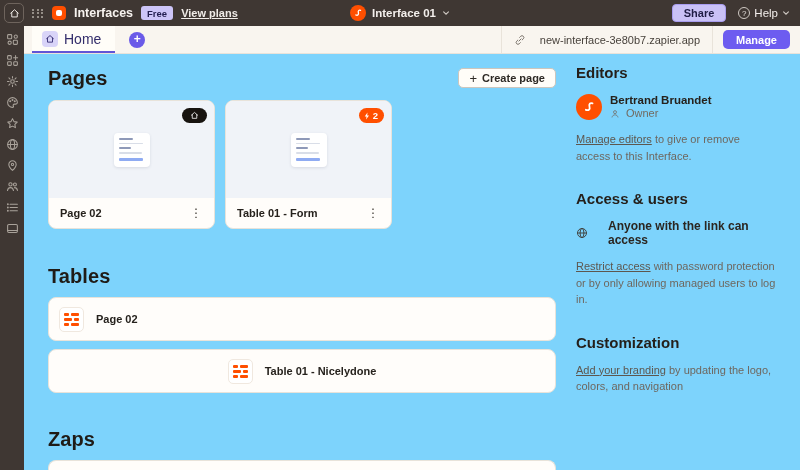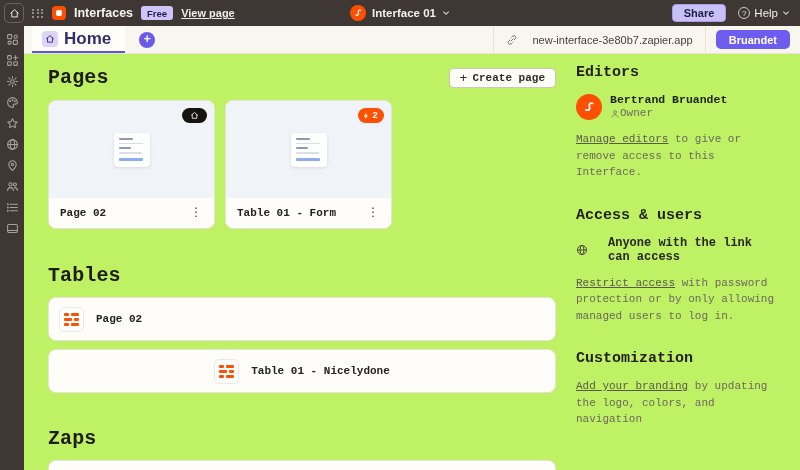--- a/index.html
+++ b/index.html
@@ -122,7 +122,7 @@
     <span class="if-logo"></span>
     <span class="product-name">Interfaces</span>
     <span class="free-badge">Free</span>
-    <span class="view-plans">View page</span>
+    <span class="view-plans">View plans</span>
   </div>
   <div class="topbar-center">
     <span class="zap-circle">

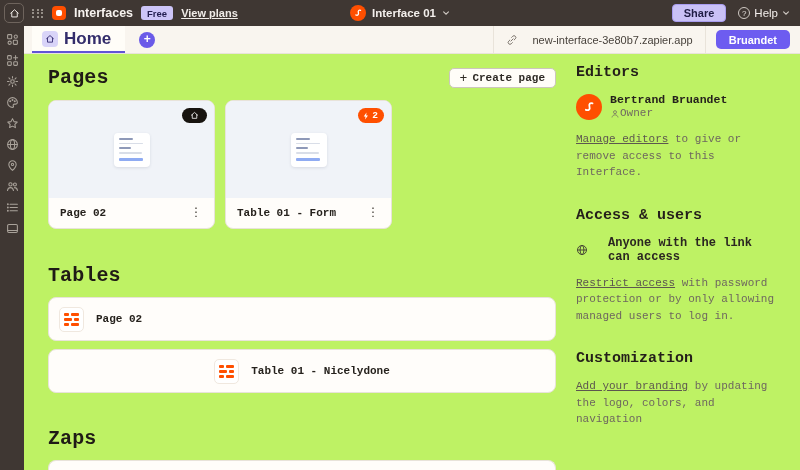--- a/index.html
+++ b/index.html
@@ -38,7 +38,7 @@
   .tab-home { display:flex; align-items:center; gap:6px; padding:0 14px 0 10px; margin-left:8px; background:#fffdf8; border-bottom:2px solid #6154d6; cursor:pointer; }
   .tab-chip { width:16px; height:16px; background:#d9d4f8; border-radius:4px; display:flex; align-items:center; justify-content:center; }
   .tab-chip svg { stroke:#3b3277; fill:none; stroke-width:1.5; }
-  .tab-label { font-size:17px; font-weight:700; color:#332d6b; }
+  .tab-label { font-size:14px; font-weight:400; color:#332d6b; }
   .add-tab { width:16px; height:16px; border-radius:50%; background:#6a5ae8; color:#fff; font-size:12px; line-height:14px; text-align:center; align-self:center; margin-left:14px; cursor:pointer; font-weight:600; }
   .tabbar-right { margin-left:auto; display:flex; align-items:stretch; }
   .domain-box { display:flex; align-items:center; gap:14px; padding:0 12px; border-left:1px solid #e9e3da; border-right:1px solid #e9e3da; cursor:pointer; }

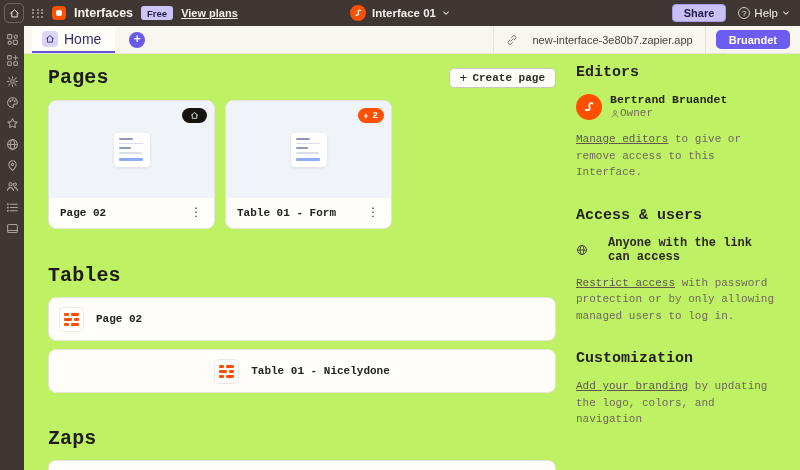--- a/index.html
+++ b/index.html
@@ -241,7 +241,7 @@
             </svg>
           <span class="domain-text">new-interface-3e80b7.zapier.app</span>
         </div>
-        <button class="upgrade-btn">Bruandet</button>
+        <button class="upgrade-btn">Manage</button>
       </div>
     </div>
 

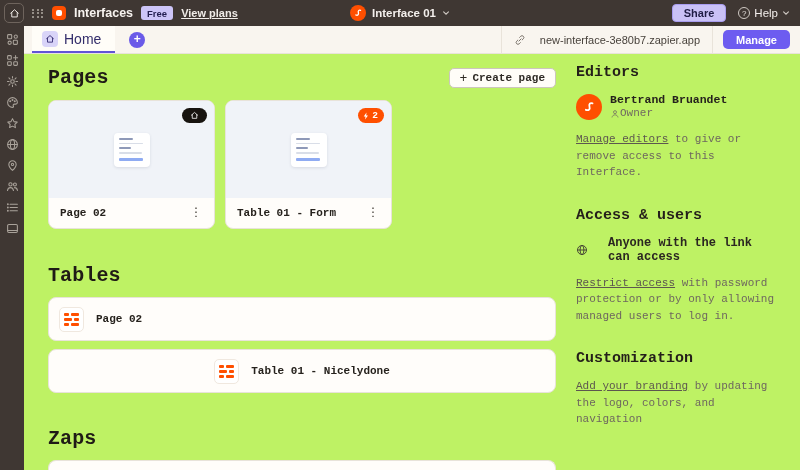--- a/index.html
+++ b/index.html
@@ -47,7 +47,7 @@
   .upgrade-btn { background:#6d5cf0; color:#fff; font-size:11px; font-weight:700; border:none; border-radius:5px; padding:0 13px; margin:4px 10px; cursor:pointer; }
 
   
-  .content { flex:1; display:flex; padding:10px 24px 0 24px; overflow:hidden; background:#bef264;font-family:Liberation Mono, monospace; }
+  .content { flex:1; display:flex; padding:10px 24px 0 24px; overflow:hidden; background:#7dd3fc; }
   .main-col { width:508px; flex-shrink:0; }
   h1.sec { font-size:20px; font-weight:800; color:#1f1b16; line-height:28px; letter-spacing:.1px; }
   .sec-head { display:flex; align-items:center; justify-content:space-between; }

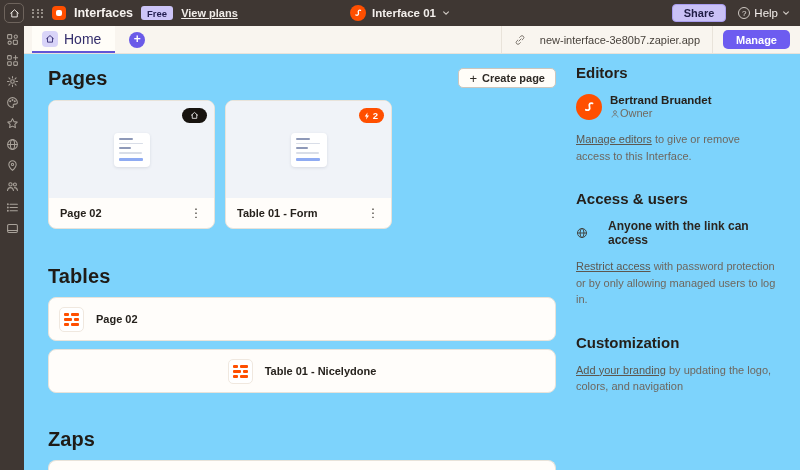--- a/index.html
+++ b/index.html
@@ -89,7 +89,7 @@
   .editor-row { display:flex; gap:8px; margin-top:12px; align-items:center; }
   .avatar { width:26px; height:26px; border-radius:50%; background:#ff4f00; display:flex; align-items:center; justify-content:center; flex-shrink:0; }
   .ed-name { font-size:11.5px; font-weight:700; color:#26221d; line-height:14px; }
-  .ed-role { display:flex; align-items:center; gap:0; font-size:11px; color:#716a61; line-height:13px; }
+  .ed-role { display:flex; align-items:center; gap:6px; font-size:11px; color:#716a61; line-height:13px; }
   .ed-role svg { stroke:#716a61; fill:none; stroke-width:1.2; }
   .rp-text { margin-top:11px; font-size:11px; color:#6e675f; line-height:1.5; }
   .rp-link { text-decoration:underline; cursor:pointer; color:#5d574f; }

